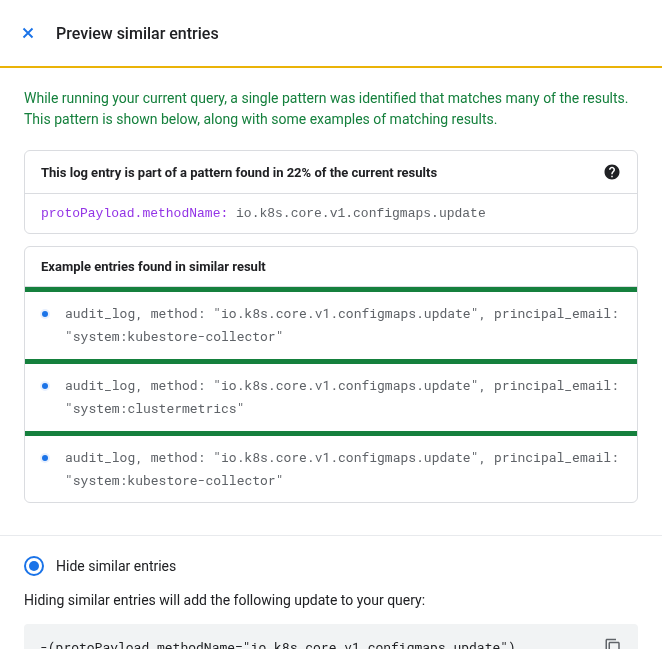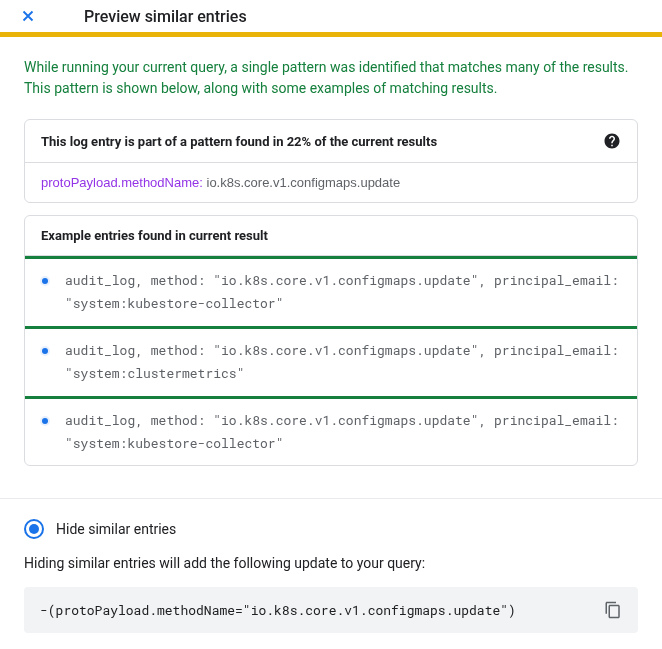--- a/index.html
+++ b/index.html
@@ -17,9 +17,8 @@
     .header {
       display: flex;
       align-items: center;
-      padding: 4px 16px;
-      border-bottom: 5px solid #eab308;
-      gap: 28px;
+      padding: 21px 16px;
+      border-bottom: 2px solid #eab308;
     }
     .close-btn {
       width: 24px;

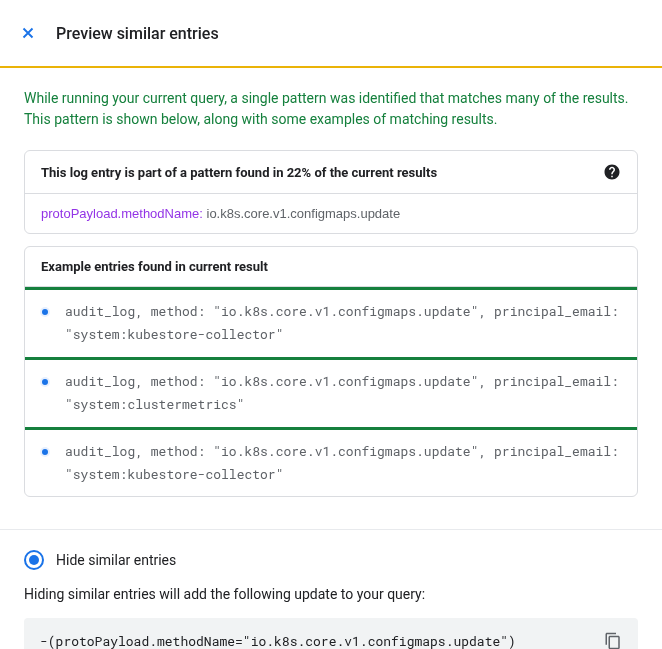--- a/index.html
+++ b/index.html
@@ -70,7 +70,7 @@
     }
     .query-row {
       padding: 12px 16px;
-      font-family: Liberation Sans, sans-serif;
+      font-family: Liberation Mono, monospace;
       font-size: 13px;
     }
     .query-key {

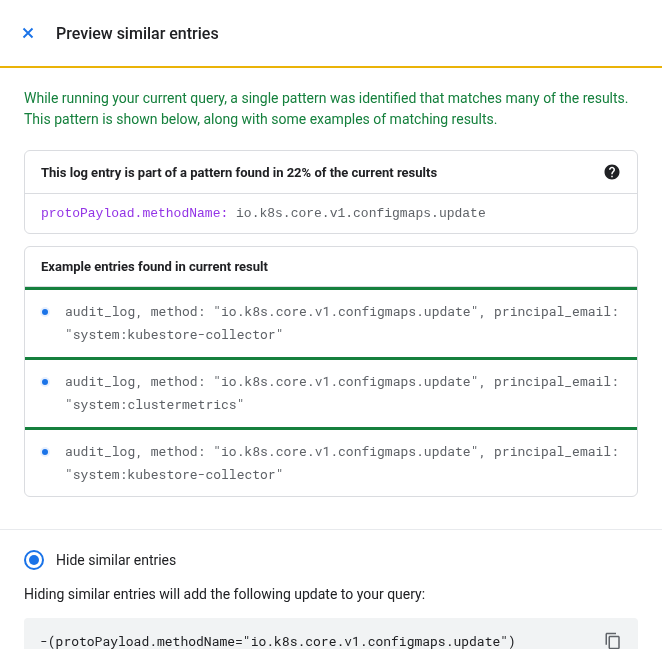--- a/index.html
+++ b/index.html
@@ -201,7 +201,7 @@
 
   <div class="card">
     <div class="card-header">
-      <span>Example entries found in current result</span>
+      <span>Example entries found in similar result</span>
     </div>
     <div class="example-row">
       <span class="status-dot">

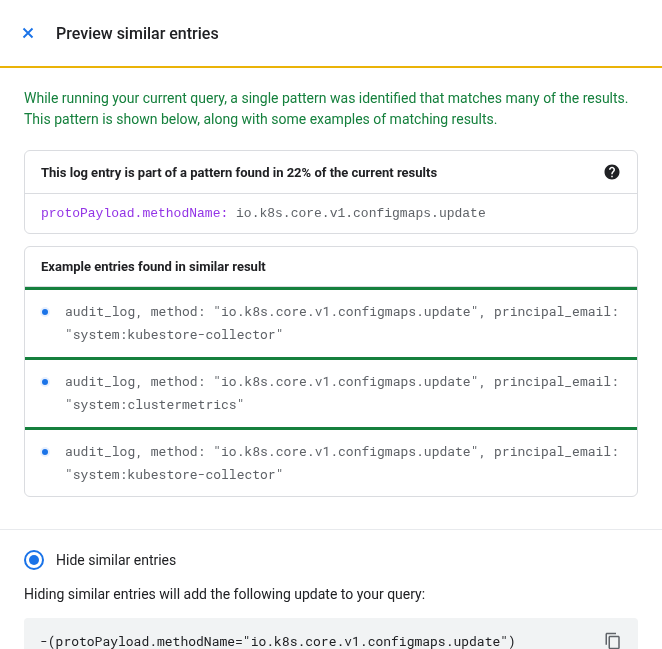--- a/index.html
+++ b/index.html
@@ -83,7 +83,7 @@
       display: flex;
       align-items: flex-start;
       padding: 10px 12px;
-      border-top: 3px solid #15803d;
+      border-top: 5px solid #15803d;
       min-height: 44px;
     }
     .example-row:first-of-type {

